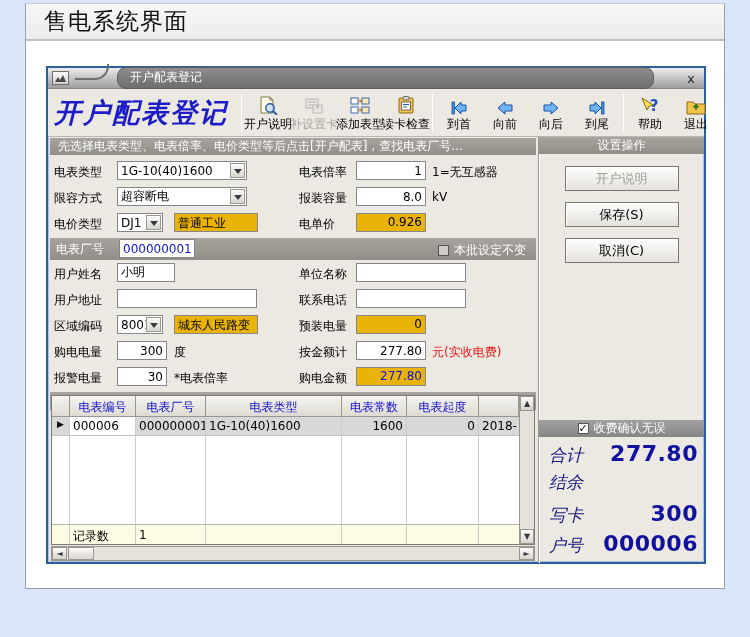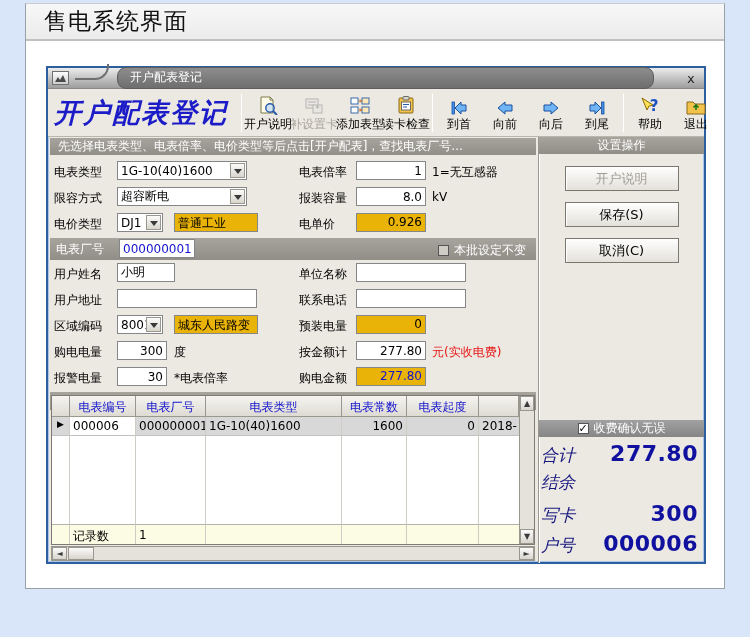--- a/index.html
+++ b/index.html
@@ -153,7 +153,7 @@
     height:17px; background:linear-gradient(#a0a0a0,#868686); color:#fff; font-size:12px;
     display:flex; align-items:center; justify-content:center; margin-top:auto;
   }
-  .totals { padding:4px 6px 2px 2px; }
+  .totals { padding:4px 6px 2px 10px; }
   .trow { display:flex; align-items:baseline; height:30px; }
   .tlabel {
     font-family:"DejaVu Serif","Liberation Serif",serif; font-style:italic;

